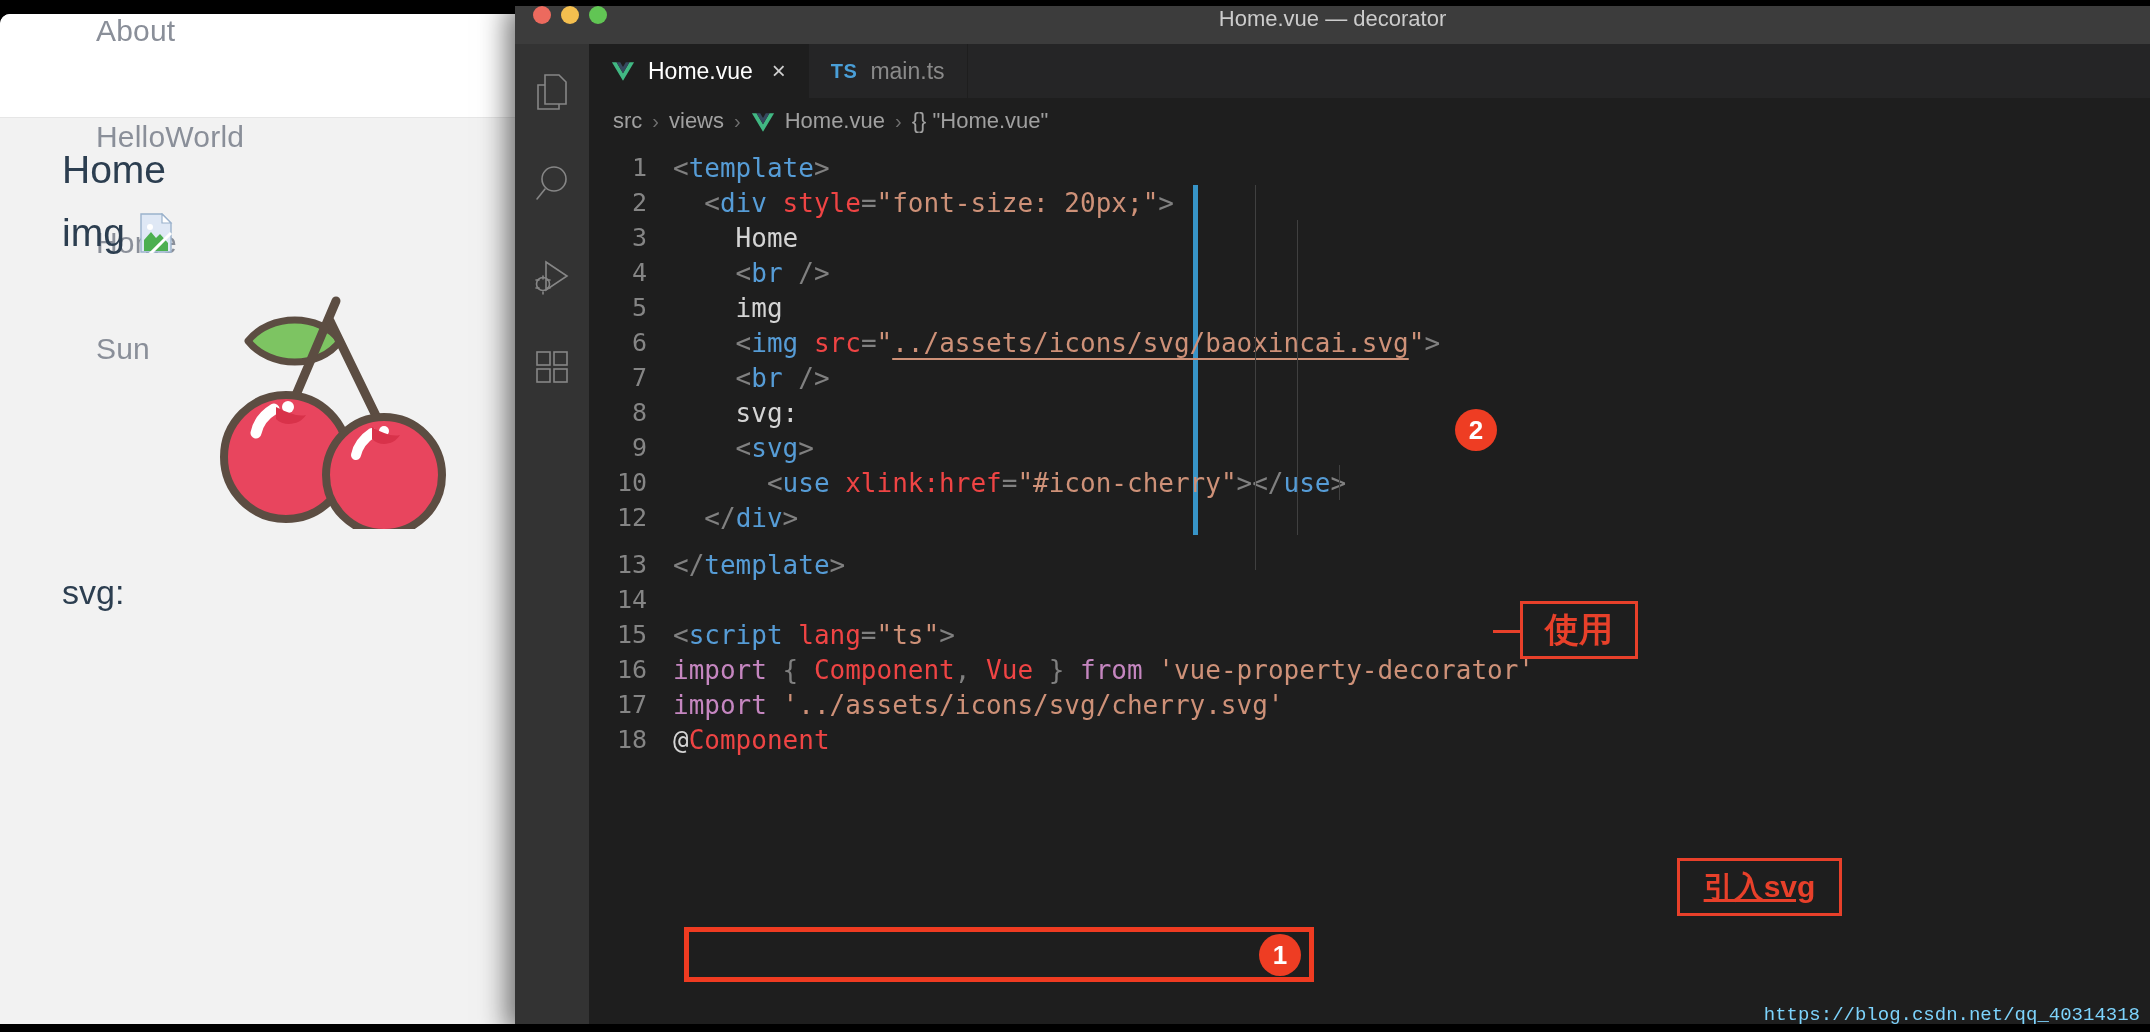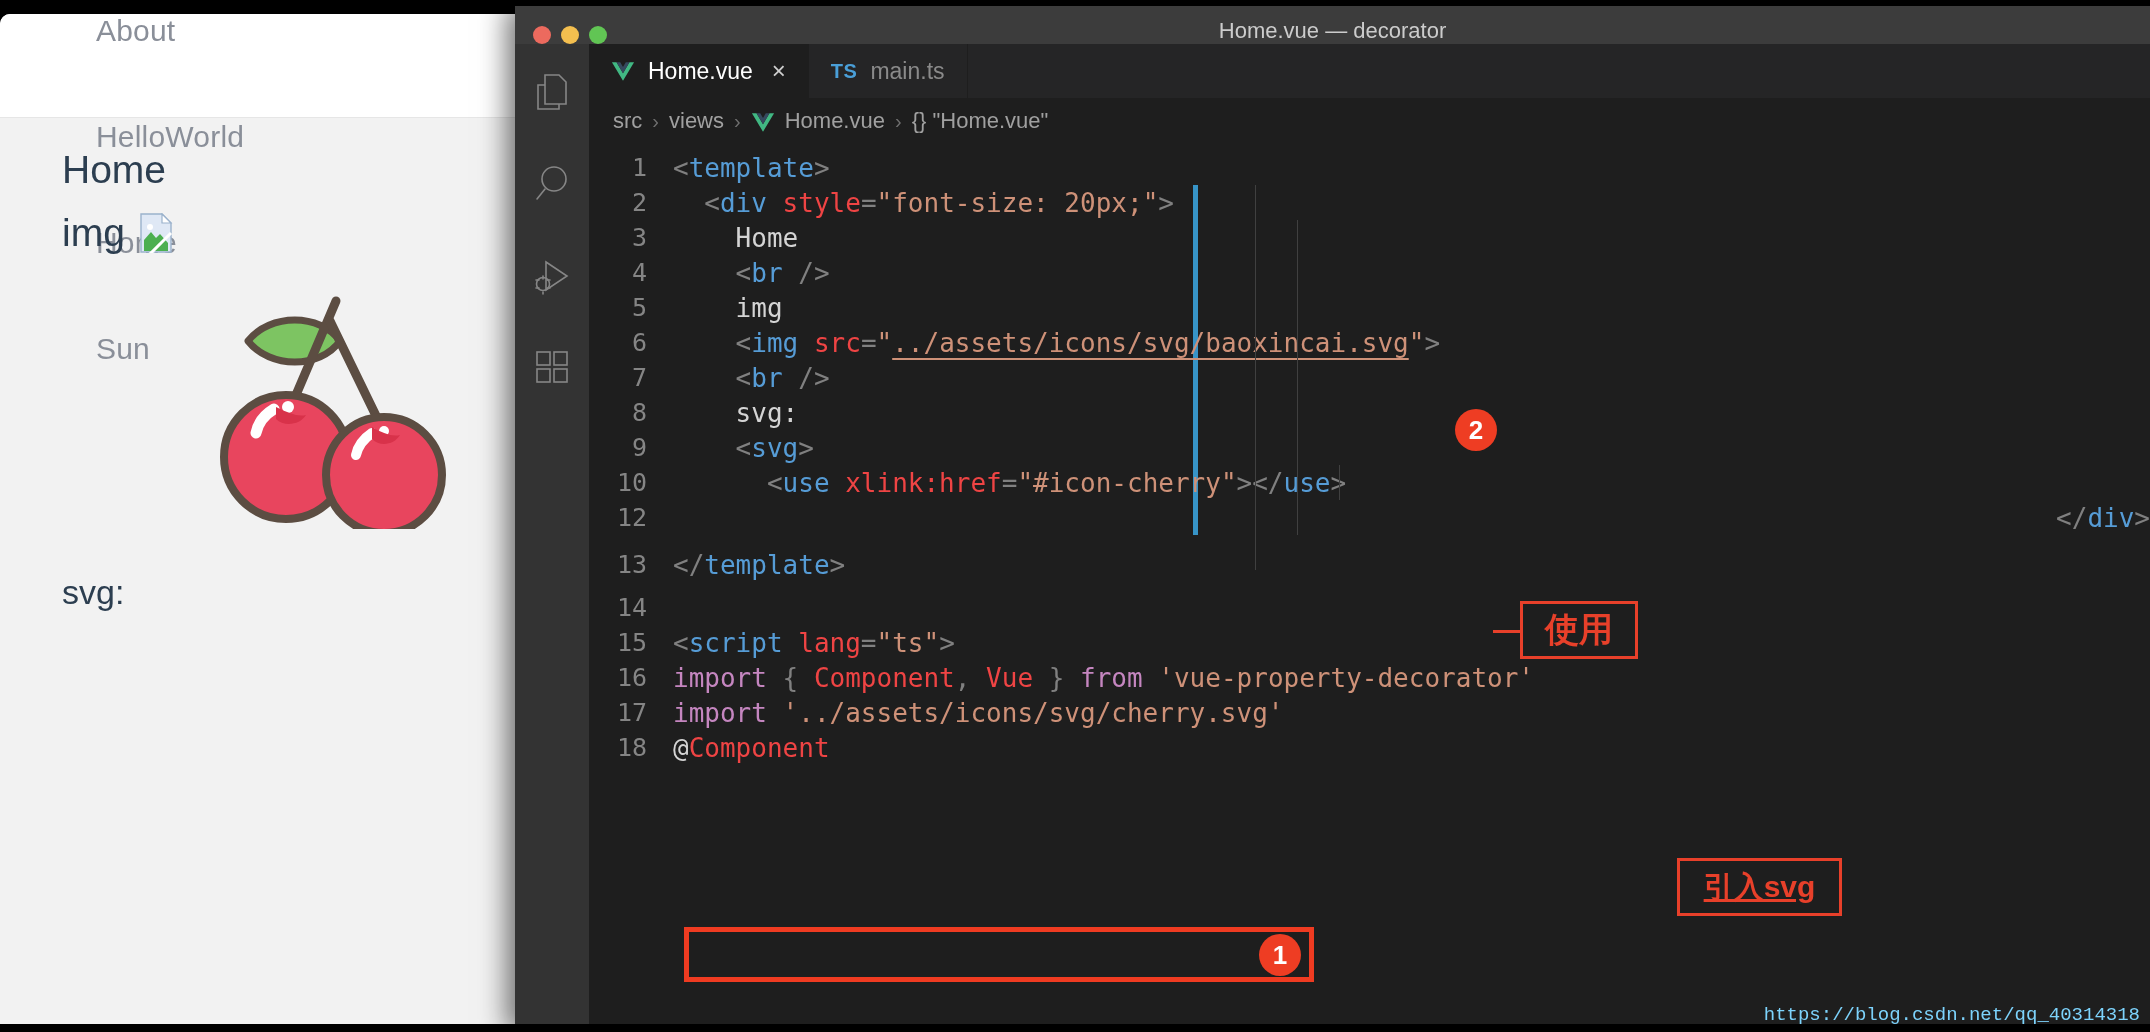--- a/index.html
+++ b/index.html
@@ -50,7 +50,7 @@
   }
   #titlebar {
     height: 38px; background: #3c3c3c;
-    display: flex; align-items: flex-end; position: relative;
+    display: flex; align-items: flex-start; position: relative;
   }
   .traffic { display: flex; gap: 10px; padding-left: 18px; }
   .dot { width: 18px; height: 18px; border-radius: 50%; }

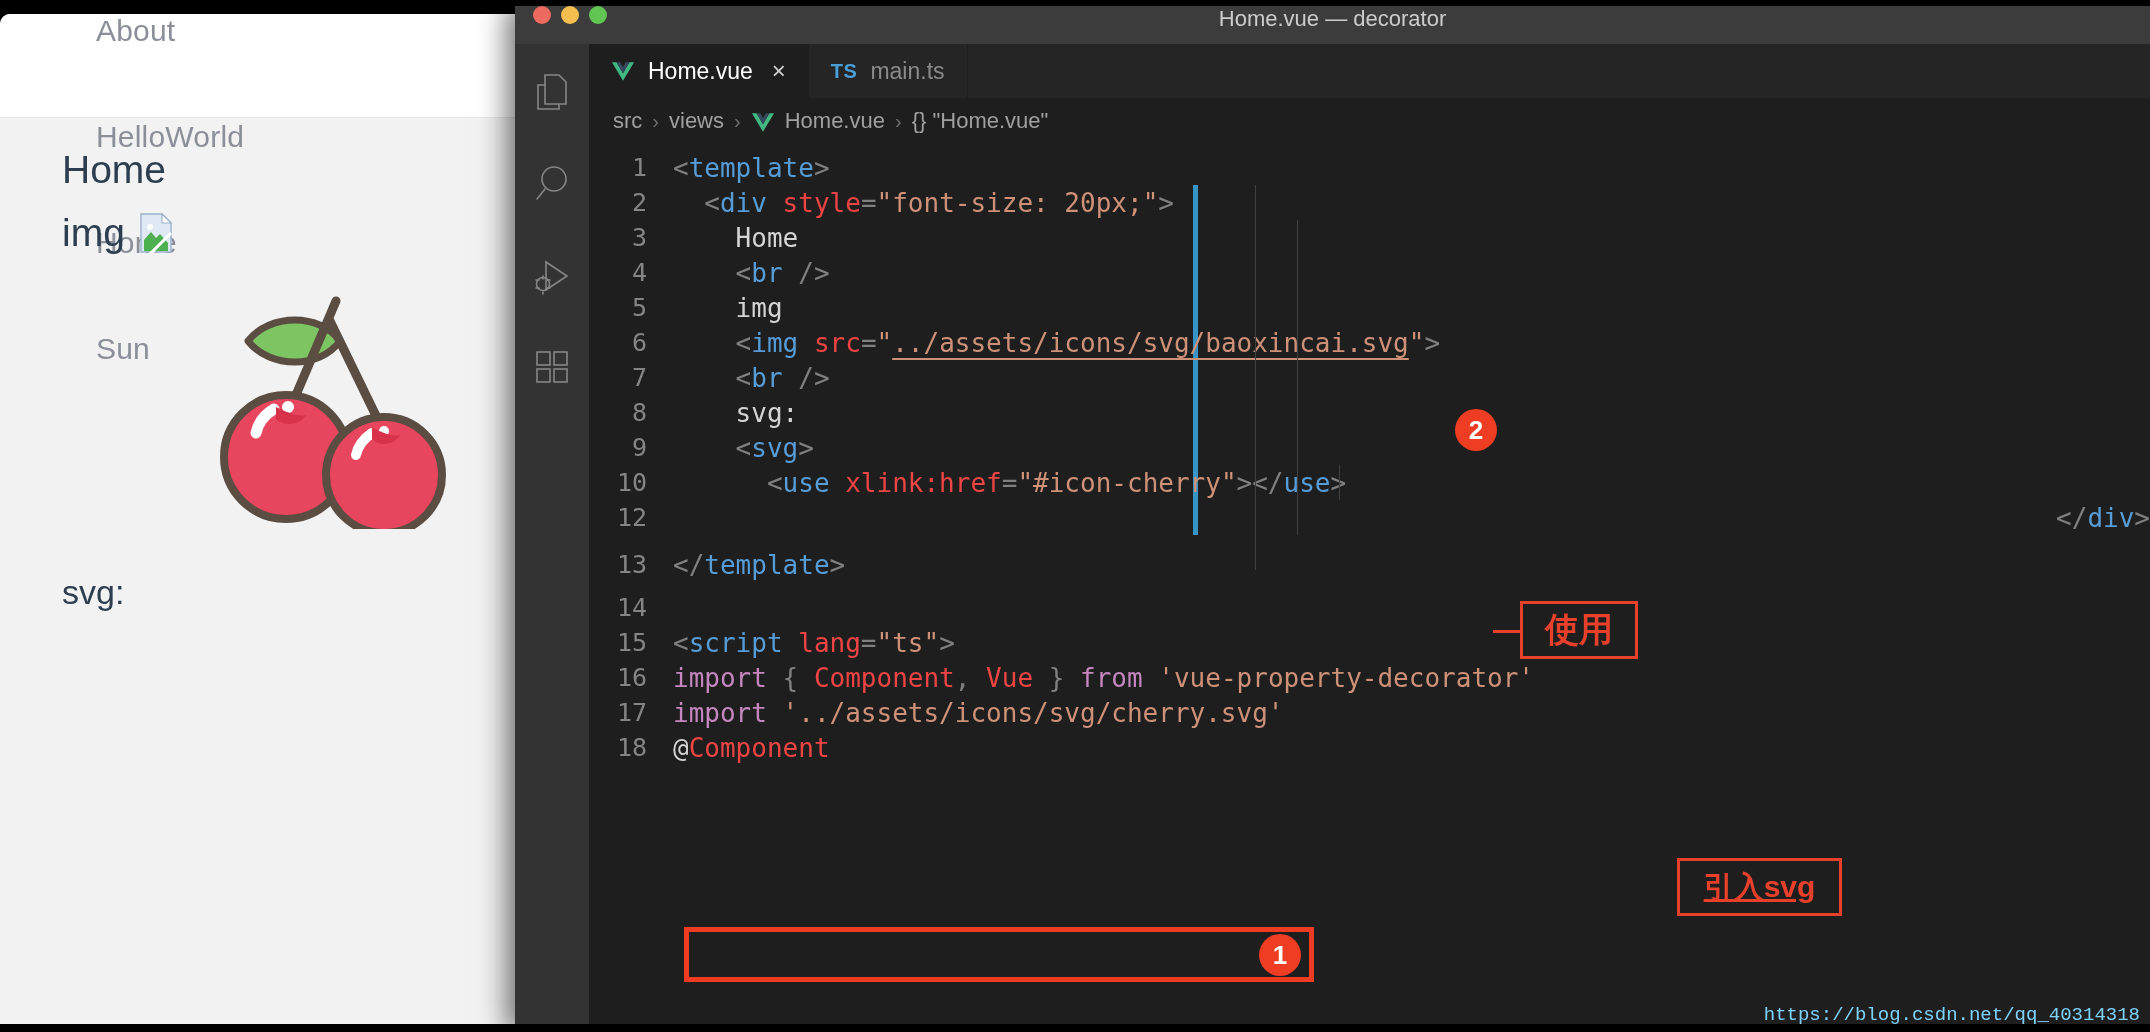--- a/index.html
+++ b/index.html
@@ -281,7 +281,7 @@
               <div class="code-line" style="margin-top: 0px;"><span class="lnum">8</span><span class="code-txt"><span class="t-plain">    svg:</span></span></div>
               <div class="code-line" style="margin-top: 0px;"><span class="lnum">9</span><span class="code-txt"><span class="t-punct">    &lt;</span><span class="t-tag">svg</span><span class="t-punct">&gt;</span></span></div>
               <div class="code-line" style="margin-top: 0px;"><span class="lnum">10</span><span class="code-txt"><span class="t-punct">      &lt;</span><span class="t-tag">use</span><span class="t-plain"> </span><span class="t-attr">xlink:href</span><span class="t-punct">=</span><span class="t-str">"#icon-cherry"</span><span class="t-punct">&gt;&lt;/</span><span class="t-tag">use</span><span class="t-punct">&gt;</span></span></div>
-              <div class="code-line" style="margin-top: 0px; justify-content: space-between;"><span class="lnum">12</span><span class="code-txt"><span class="t-punct">  &lt;/</span><span class="t-tag">div</span><span class="t-punct">&gt;</span></span></div>
+              <div class="code-line" style="margin-top: 0px;"><span class="lnum">12</span><span class="code-txt"><span class="t-punct">  &lt;/</span><span class="t-tag">div</span><span class="t-punct">&gt;</span></span></div>
               <div class="code-line" style="margin-top: 12px;"><span class="lnum">13</span><span class="code-txt"><span class="t-punct">&lt;/</span><span class="t-tag">template</span><span class="t-punct">&gt;</span></span></div>
               <div class="code-line" style="margin-top: 8px;"><span class="lnum">14</span><span class="code-txt"><span class="t-plain"></span></span></div>
               <div class="code-line" style="margin-top: 0px;"><span class="lnum">15</span><span class="code-txt"><span class="t-punct">&lt;</span><span class="t-tag">script</span><span class="t-plain"> </span><span class="t-attr">lang</span><span class="t-punct">=</span><span class="t-str">"ts"</span><span class="t-punct">&gt;</span></span></div>

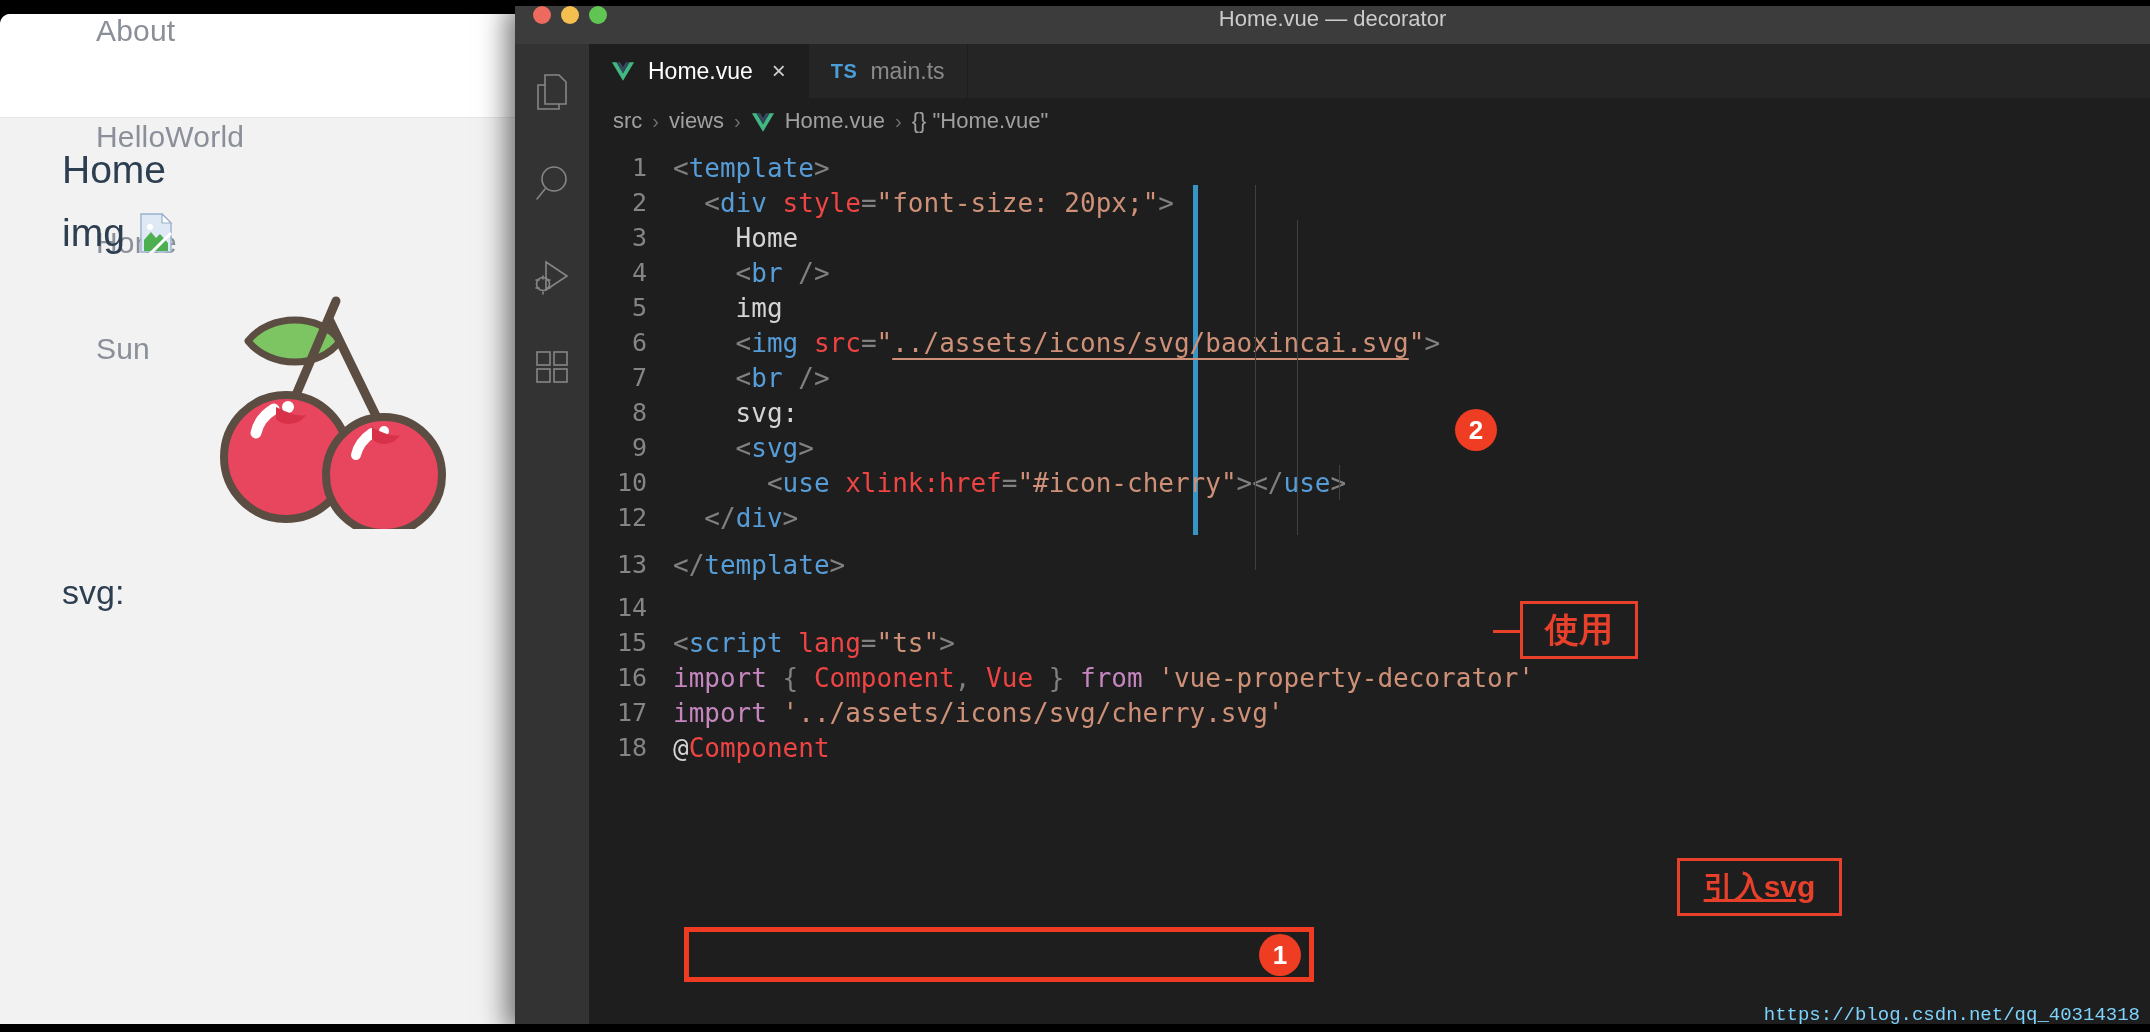--- a/index.html
+++ b/index.html
@@ -283,7 +283,7 @@
               <div class="code-line" style="margin-top: 0px;"><span class="lnum">10</span><span class="code-txt"><span class="t-punct">      &lt;</span><span class="t-tag">use</span><span class="t-plain"> </span><span class="t-attr">xlink:href</span><span class="t-punct">=</span><span class="t-str">"#icon-cherry"</span><span class="t-punct">&gt;&lt;/</span><span class="t-tag">use</span><span class="t-punct">&gt;</span></span></div>
               <div class="code-line" style="margin-top: 0px;"><span class="lnum">12</span><span class="code-txt"><span class="t-punct">  &lt;/</span><span class="t-tag">div</span><span class="t-punct">&gt;</span></span></div>
               <div class="code-line" style="margin-top: 12px;"><span class="lnum">13</span><span class="code-txt"><span class="t-punct">&lt;/</span><span class="t-tag">template</span><span class="t-punct">&gt;</span></span></div>
-              <div class="code-line" style="margin-top: 8px;"><span class="lnum">14</span><span class="code-txt"><span class="t-plain"></span></span></div>
+              <div class="code-line" style="margin-top: 0px;"><span class="lnum">14</span><span class="code-txt"><span class="t-plain"></span></span></div>
               <div class="code-line" style="margin-top: 0px;"><span class="lnum">15</span><span class="code-txt"><span class="t-punct">&lt;</span><span class="t-tag">script</span><span class="t-plain"> </span><span class="t-attr">lang</span><span class="t-punct">=</span><span class="t-str">"ts"</span><span class="t-punct">&gt;</span></span></div>
               <div class="code-line" style="margin-top: 0px;"><span class="lnum">16</span><span class="code-txt"><span class="t-kw">import</span><span class="t-punct"> { </span><span class="t-attr">Component</span><span class="t-punct">, </span><span class="t-attr">Vue</span><span class="t-punct"> } </span><span class="t-kw">from</span><span class="t-plain"> </span><span class="t-str">'vue-property-decorator'</span></span></div>
               <div class="code-line" style="margin-top: 0px;"><span class="lnum">17</span><span class="code-txt"><span class="t-kw">import</span><span class="t-plain"> </span><span class="t-str">'../assets/icons/svg/cherry.svg'</span></span></div>

